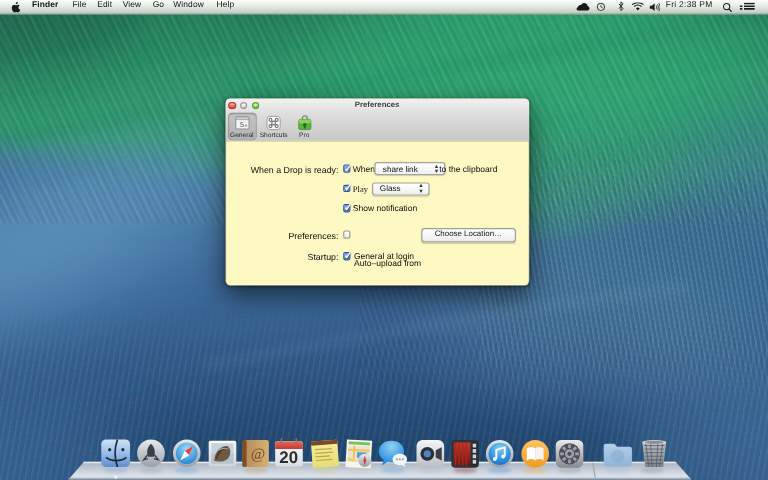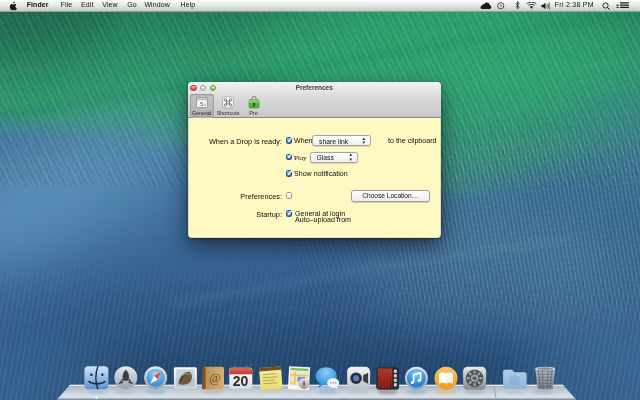--- a/index.html
+++ b/index.html
@@ -190,7 +190,7 @@
    <span class="pt">share link</span>
    <span class="arr">▲<br>▼</span>
  </div>
- <div class="ctext" style="left:200px;top:55.5px;">to the clipboard</div>
+ <div class="ctext" style="left:178px;top:55.5px;">to the clipboard</div>
 
  <div class="cb cbon" style="top:72.2px;">
         <span class="chk">✓</span>

